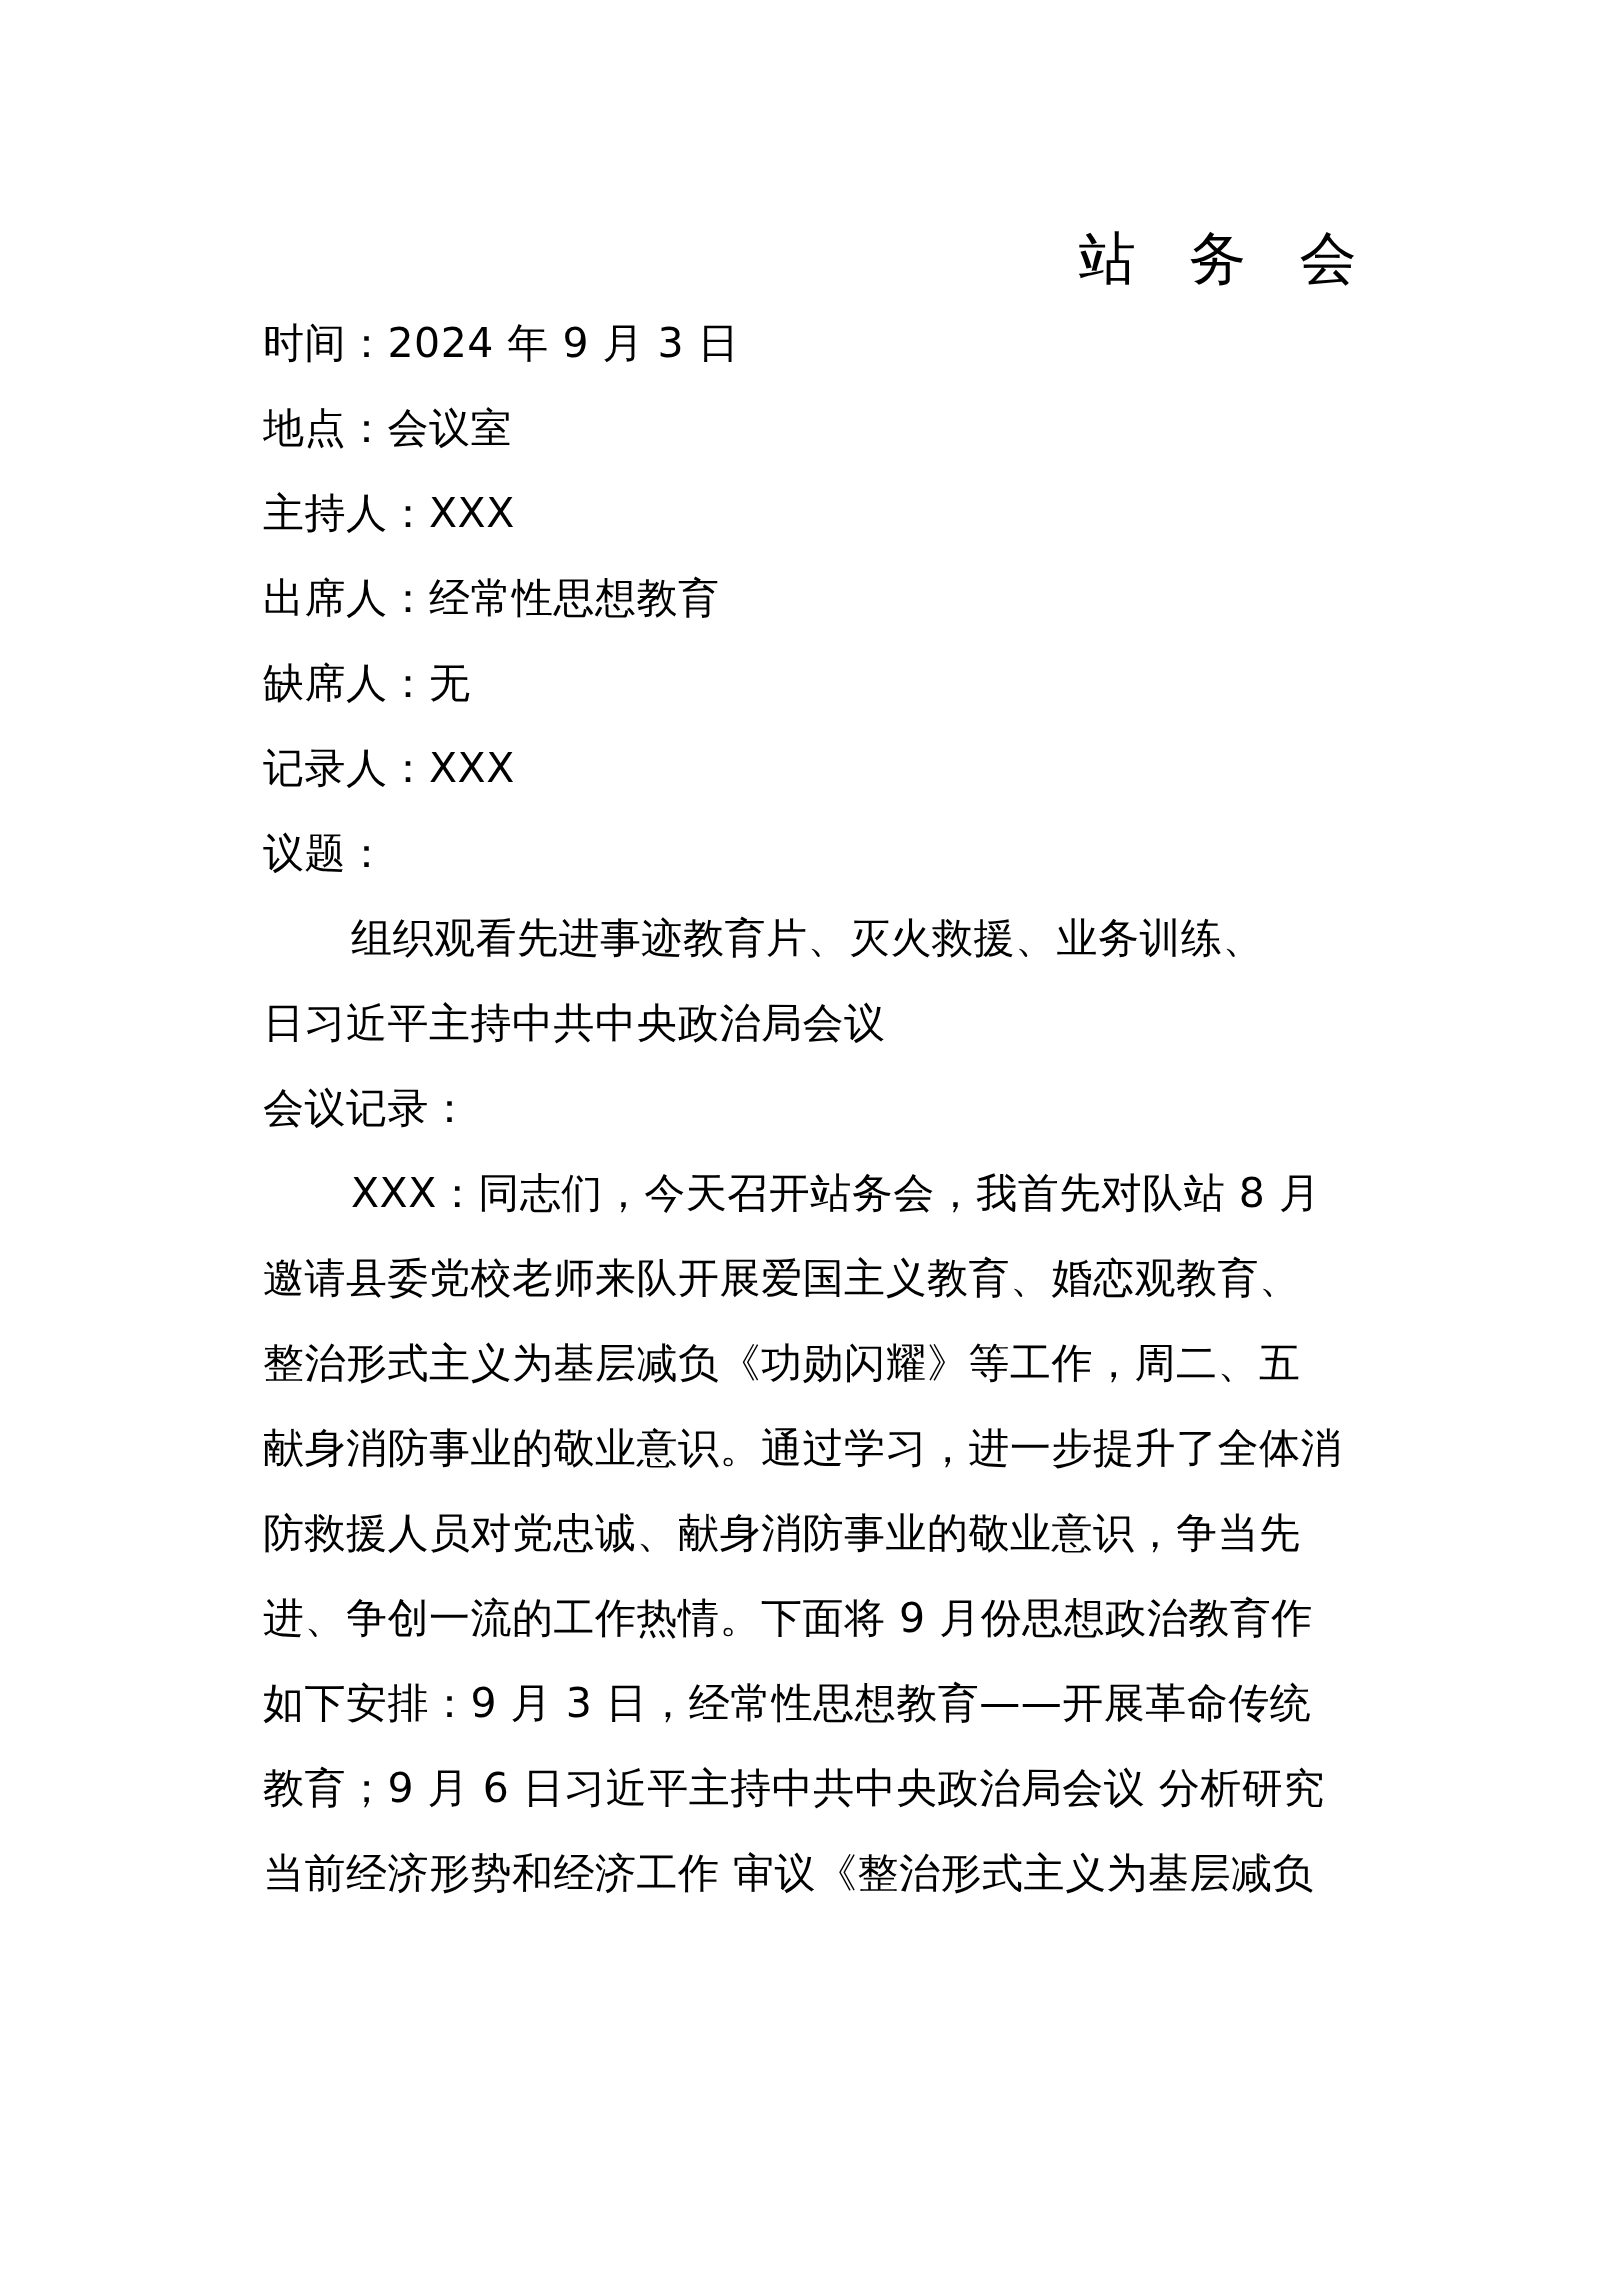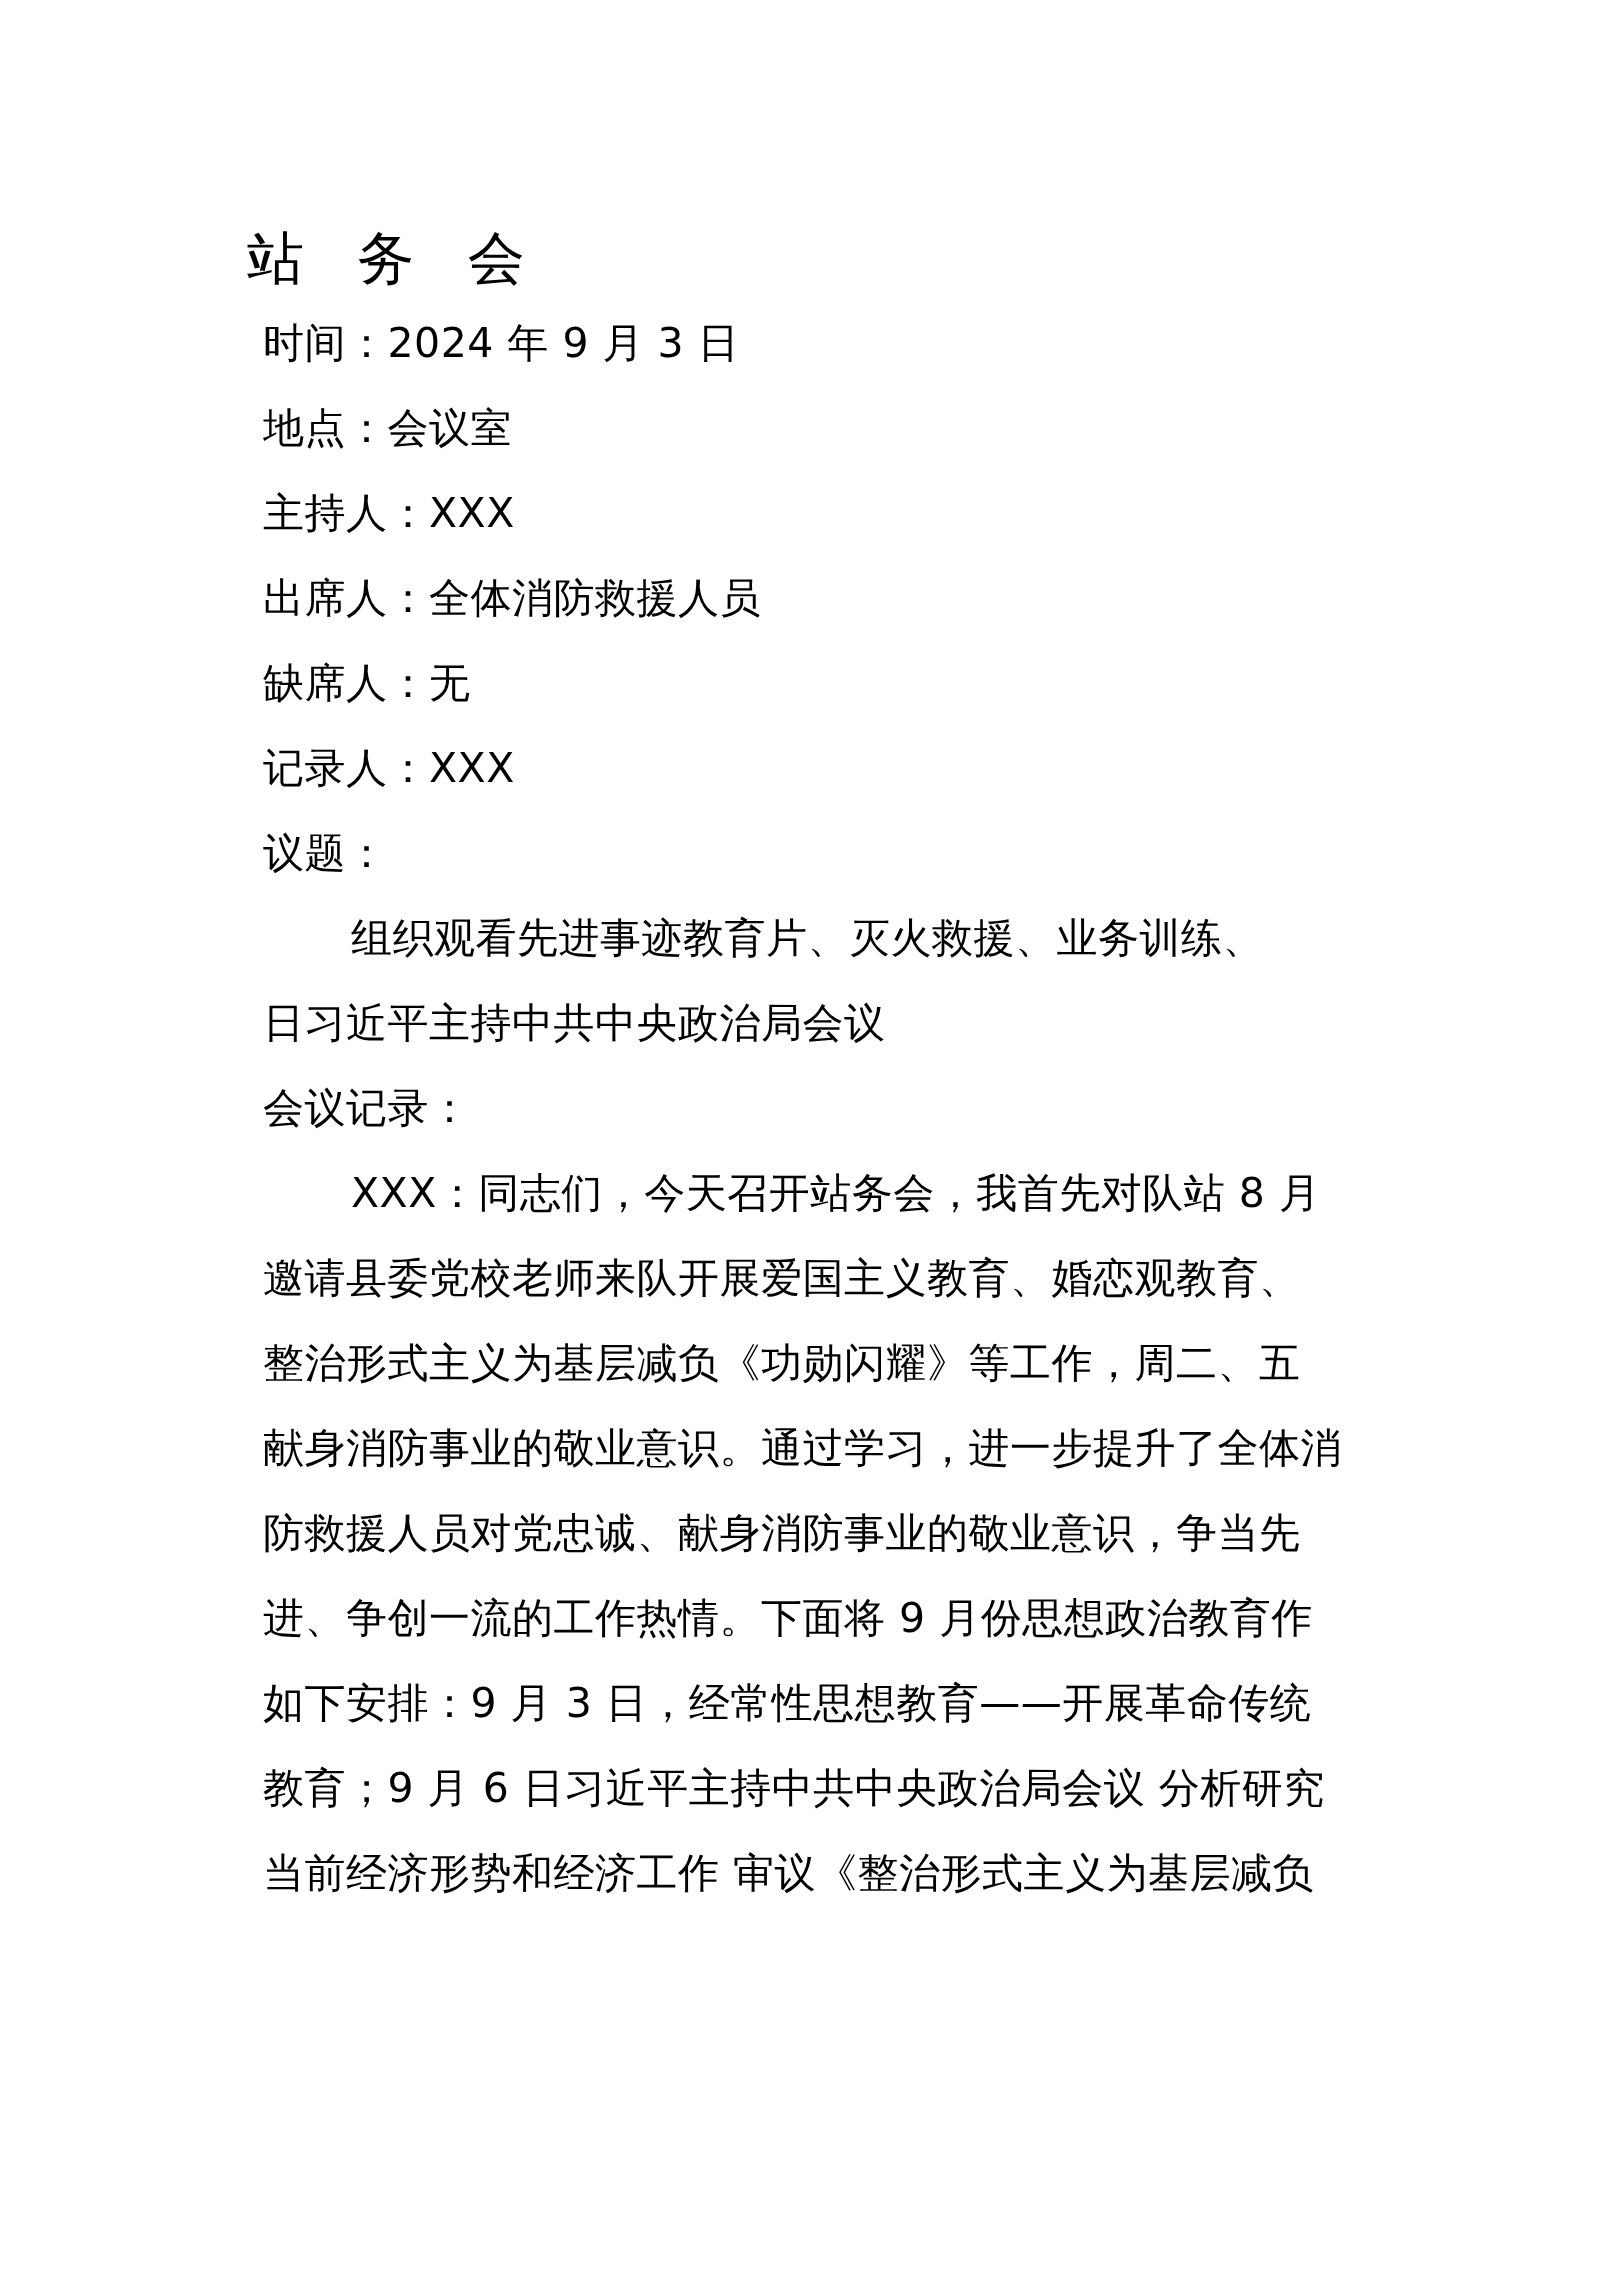--- a/index.html
+++ b/index.html
@@ -26,7 +26,7 @@
       left: 0;
       top: 214px;
       width: 1127px;
-      text-align: left;
+      text-align: right;
       font-size: 57px;
       letter-spacing: 17.6px;
       line-height: 88px;

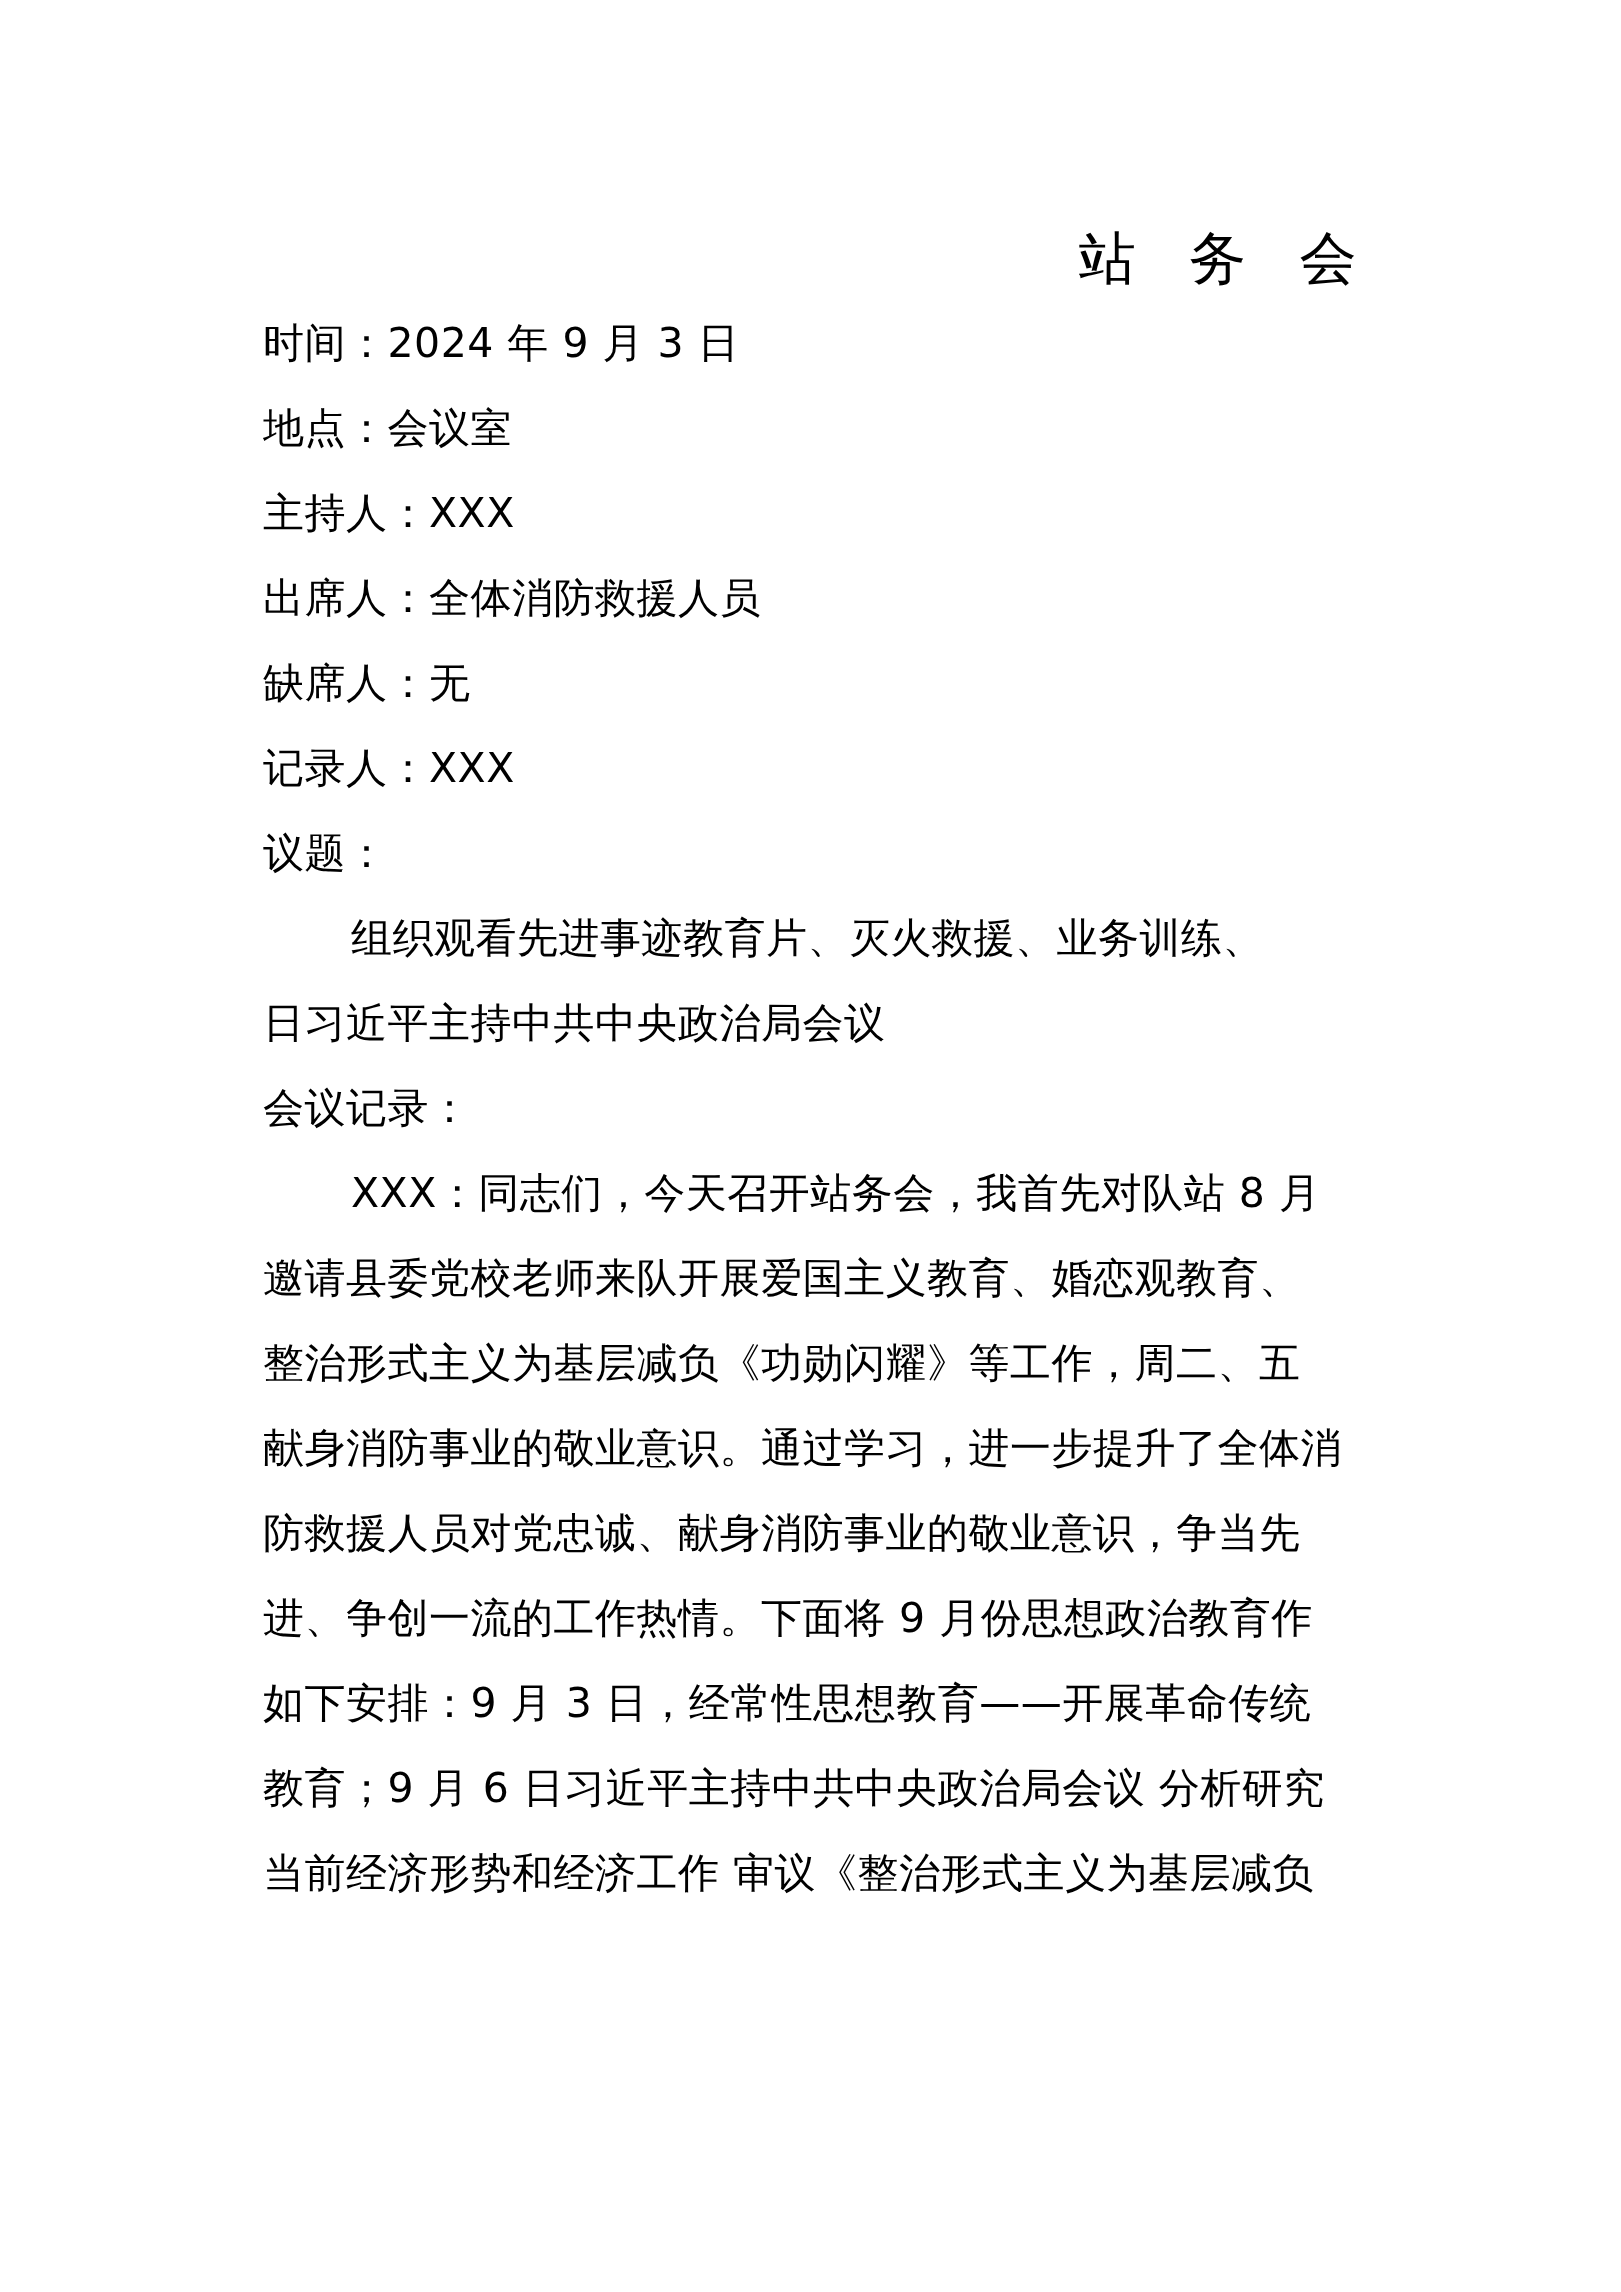--- a/index.html
+++ b/index.html
@@ -60,7 +60,7 @@
     <div class="line"><span>时间：</span><span>2024 年 9 月 3 日</span></div>
     <div class="line"><span>地点：</span><span>会议室</span></div>
     <div class="line"><span>主持人：</span><span>XXX</span></div>
-    <div class="line"><span>出席人：</span><span>全体消防救援人员</span></div>
+    <div class="line"><span>出席人：</span><span>经常性思想教育</span></div>
     <div class="line"><span>缺席人：</span><span>无</span></div>
     <div class="line"><span>记录人：</span><span>XXX</span></div>
 

